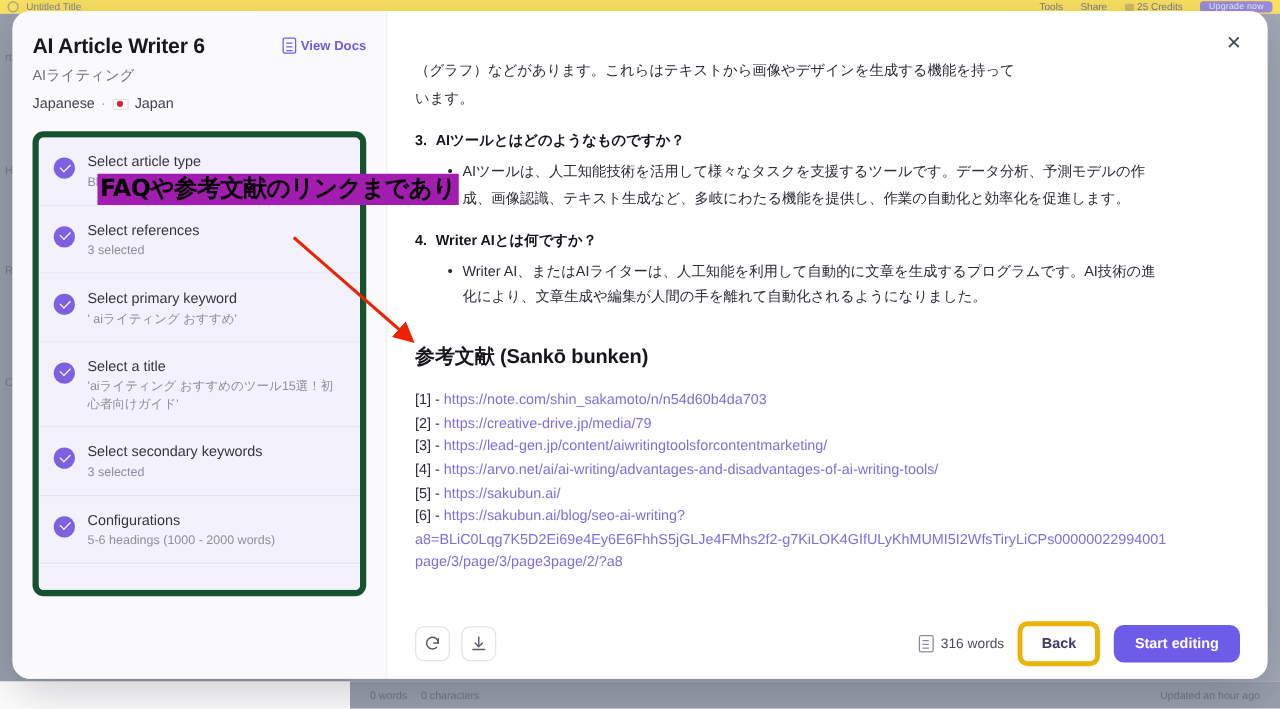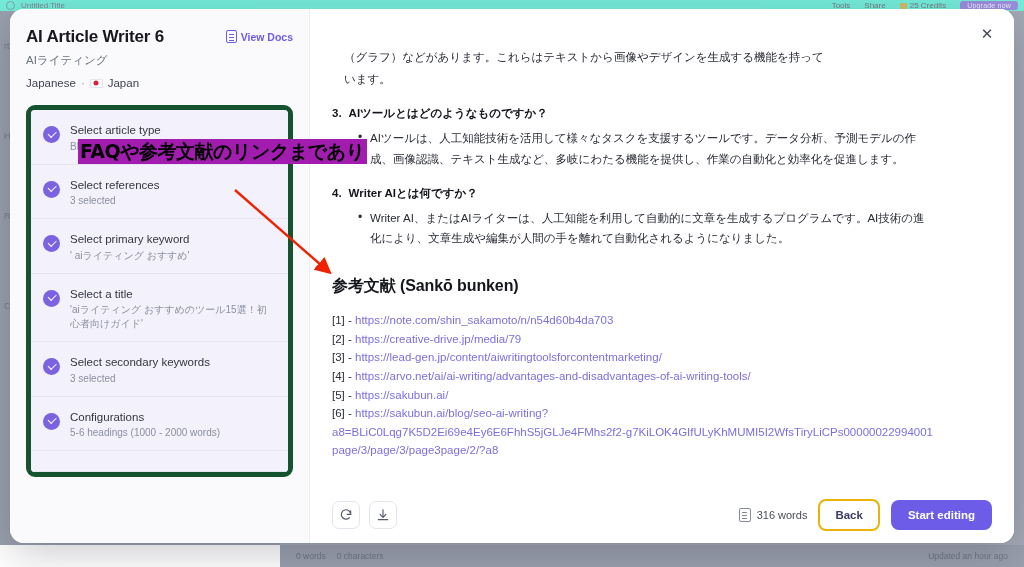--- a/index.html
+++ b/index.html
@@ -14,7 +14,7 @@
   #bg-app { position: absolute; inset: 0; background: #ffffff; }
   #bg-topbar {
     position: absolute; left: 0; top: 0; width: 1024px; height: 11px;
-    background: #5eead4; display: flex; align-items: center;
+    background: #fde047; display: flex; align-items: center;
     font-size: 8px; color: #5d6470; opacity: .85;
   }
   #bg-topbar .left { display: flex; align-items: center; gap: 6px; padding-left: 6px; }

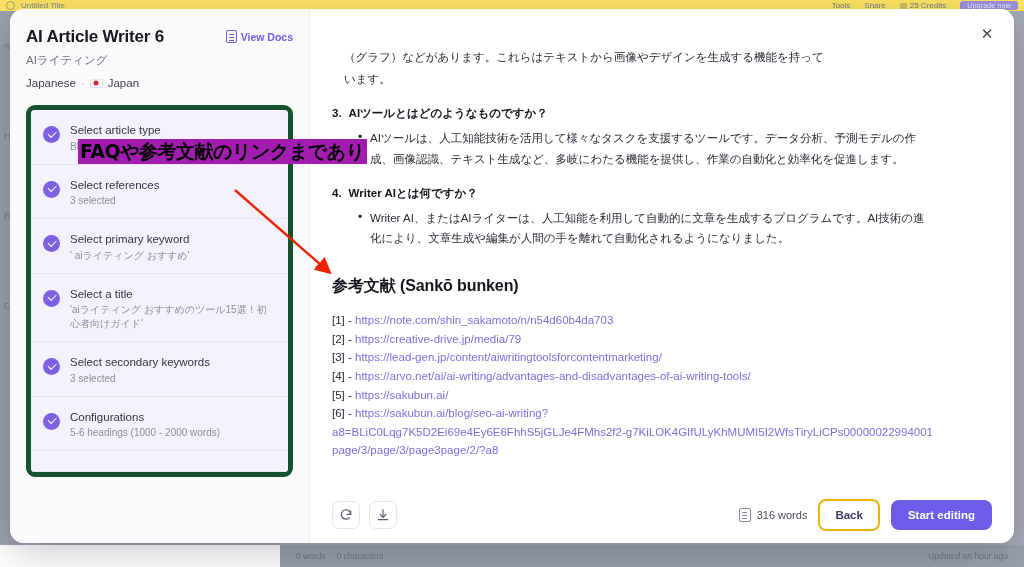--- a/index.html
+++ b/index.html
@@ -158,7 +158,7 @@
     font-size: 11.5px; color: #2a2d36; line-height: 1.75;
   }
   .clip-line { margin-top: -18px; }
-  .para { margin-bottom: 2px; margin-left: 12px; }
+  .para { margin-bottom: 2px; }
   .faq-item { margin-top: 14px; }
   .faq-q { display: flex; gap: 7px; font-weight: bold; color: #14161c; font-size: 11.5px; }
   .faq-num { color: #14161c; }

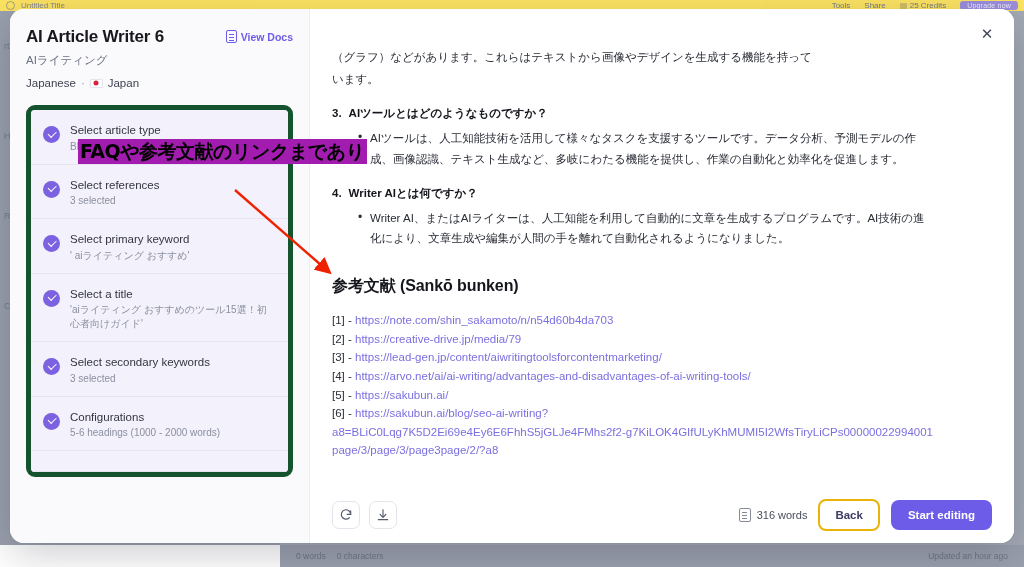--- a/index.html
+++ b/index.html
@@ -197,7 +197,7 @@
     background:#868b99; box-shadow: 0 3px 0 #868b99, 0 6px 0 #868b99;
   }
   .btn-back {
-    border: 2px solid #eab308; background: #fff; border-radius: 8px;
+    border: 4px solid #eab308; background: #fff; border-radius: 8px;
     padding: 8px 15px; font-size: 11.5px; font-weight: bold; color: #3d3a63; cursor: pointer;
   }
   .btn-start {

